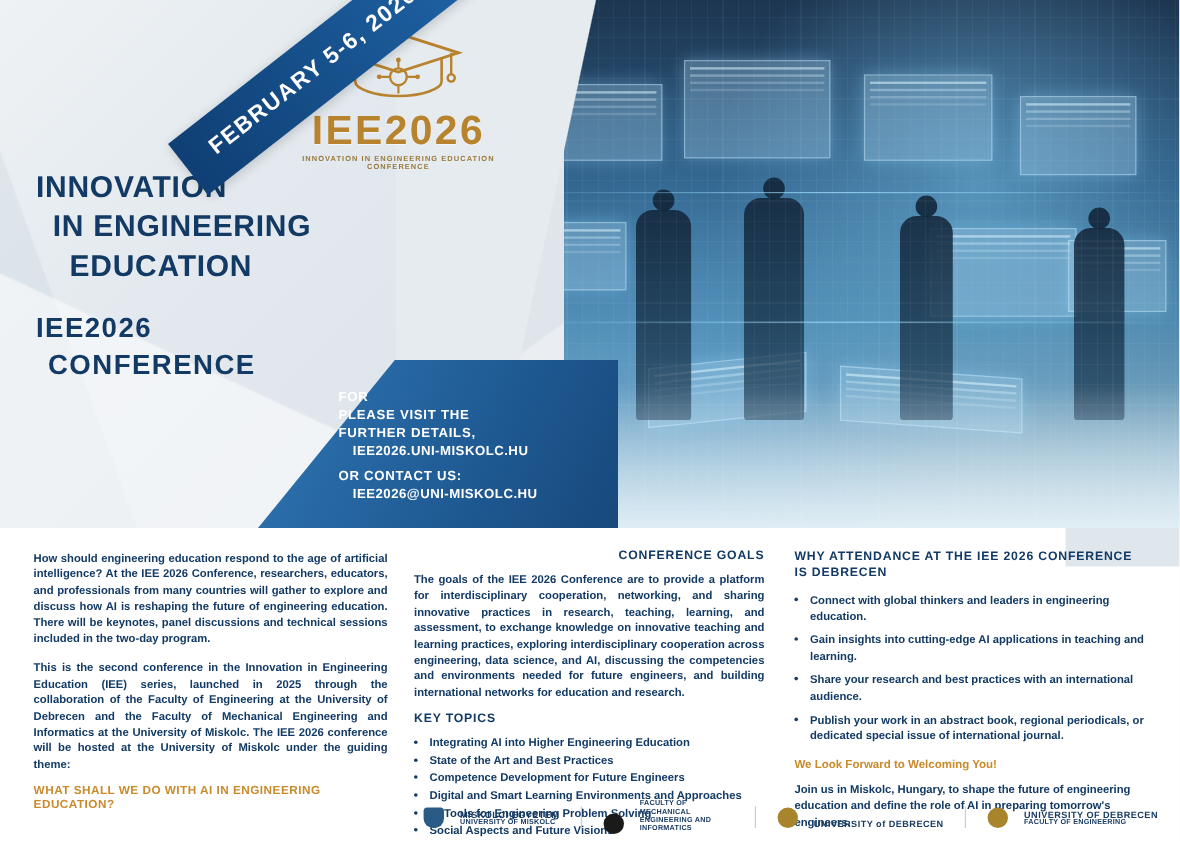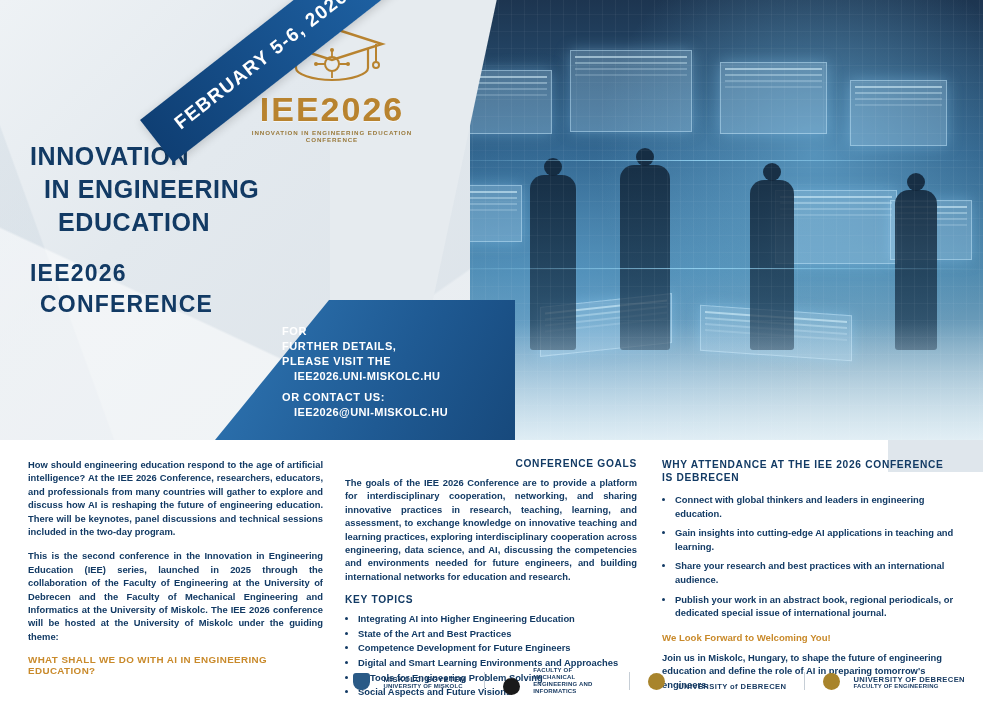--- a/index.html
+++ b/index.html
@@ -389,8 +389,8 @@
     <div class="blue-wedge"></div>
     <div class="details-box">
       <div>FOR</div>
+      <div>PLEASE VISIT THE</div>
       <div>FURTHER DETAILS,</div>
-      <div>PLEASE VISIT THE</div>
       <div class="lnk">IEE2026.UNI-MISKOLC.HU</div>
       <div style="margin-top:6px;">OR CONTACT US:</div>
       <div class="lnk">IEE2026@UNI-MISKOLC.HU</div>

